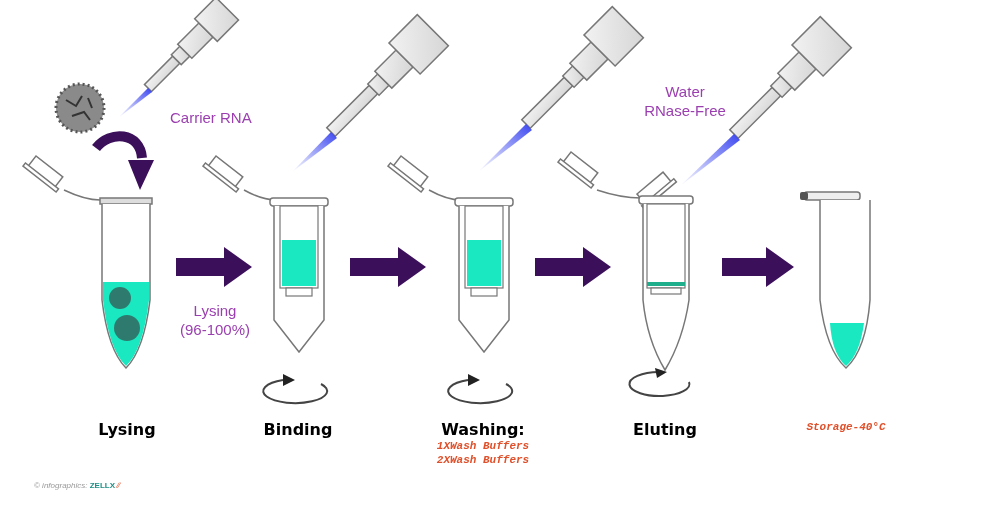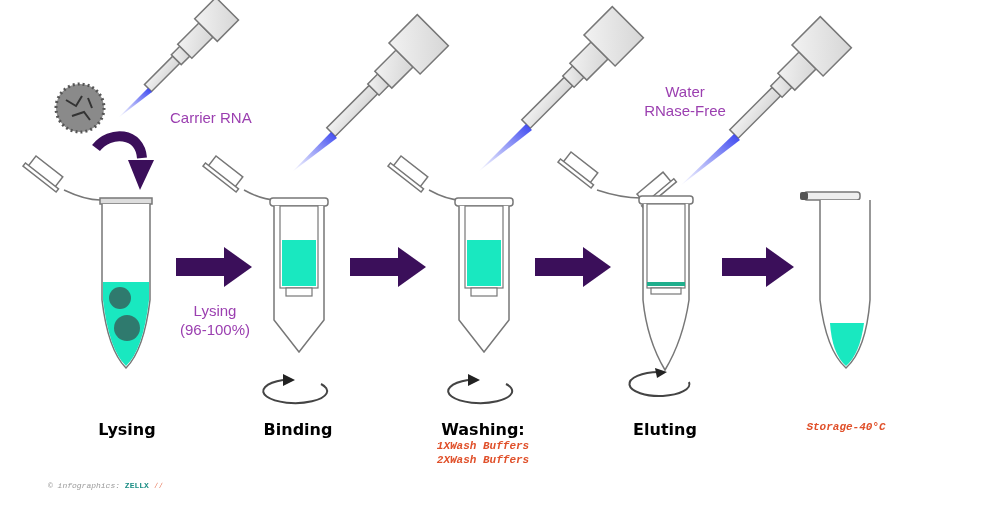--- a/index.html
+++ b/index.html
@@ -9,7 +9,7 @@
   .purple{color:#9b3fb0;font-family:"Liberation Sans",sans-serif;font-size:15px;line-height:19px;}
   .step{color:#000000;font-family:"DejaVu Sans",sans-serif;font-weight:bold;font-size:16px;}
   .sub{color:#e0502a;font-family:Liberation Mono, monospace;font-style:italic;font-weight:bold;font-size:11px;line-height:14px;}
-  .credit{position:absolute;left:48px;top:481px;font-size:8px;color:#9a9a9a;font-family:Liberation Mono, monospace;font-style:italic;}
+  .credit{position:absolute;left:34px;top:481px;font-size:8px;color:#9a9a9a;font-family:Liberation Sans, sans-serif;font-style:italic;}
   .credit b{color:#1e8f86;font-style:normal;}
   .credit i{color:#e0502a;font-style:normal;}
 </style>

